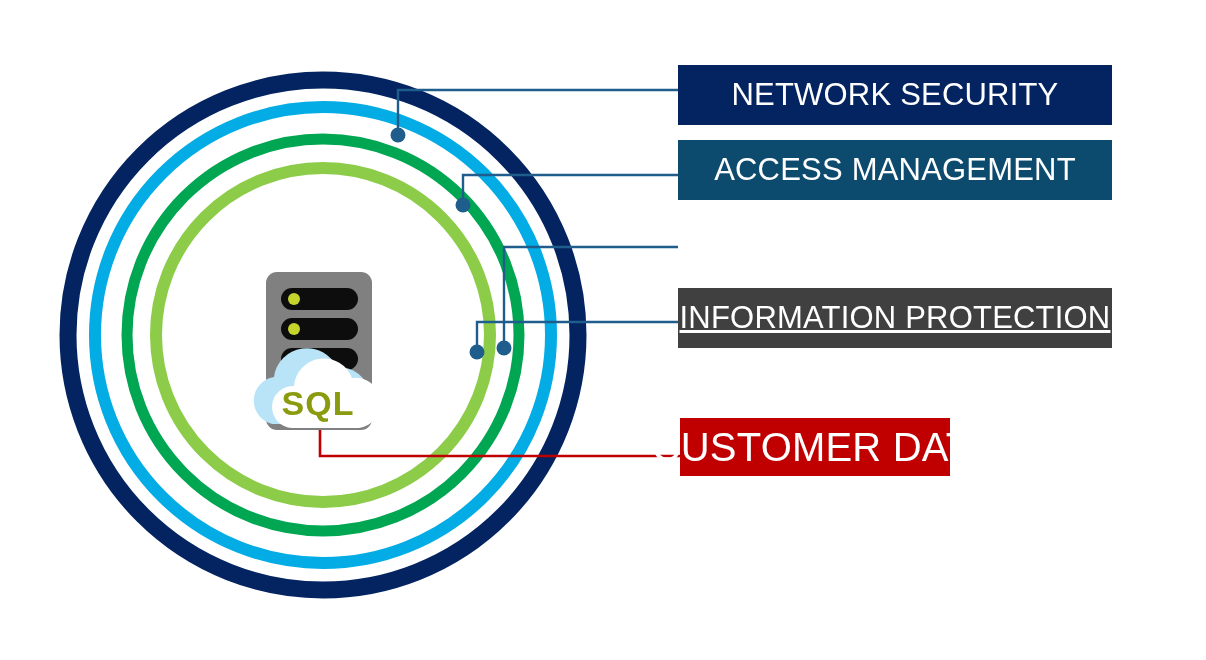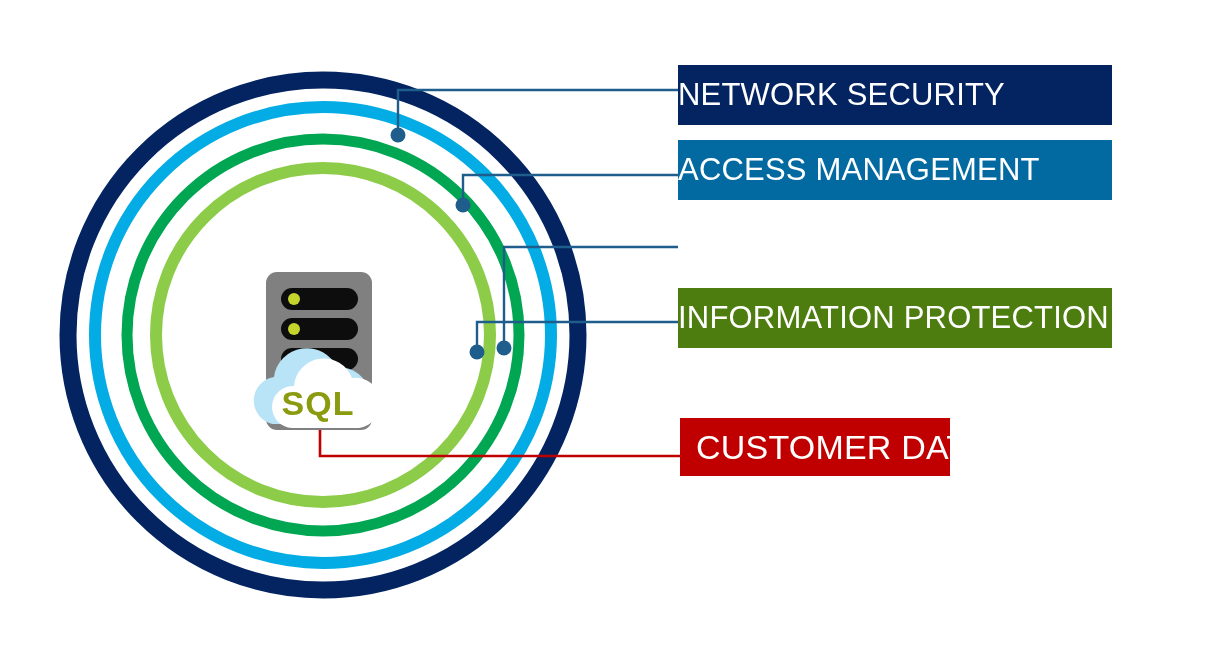--- a/index.html
+++ b/index.html
@@ -36,6 +36,7 @@
     position: absolute;
     display: flex;
     align-items: center;
+    justify-content: center;
     color: #ffffff;
     font-family: "Liberation Sans", sans-serif;
     font-weight: 400;

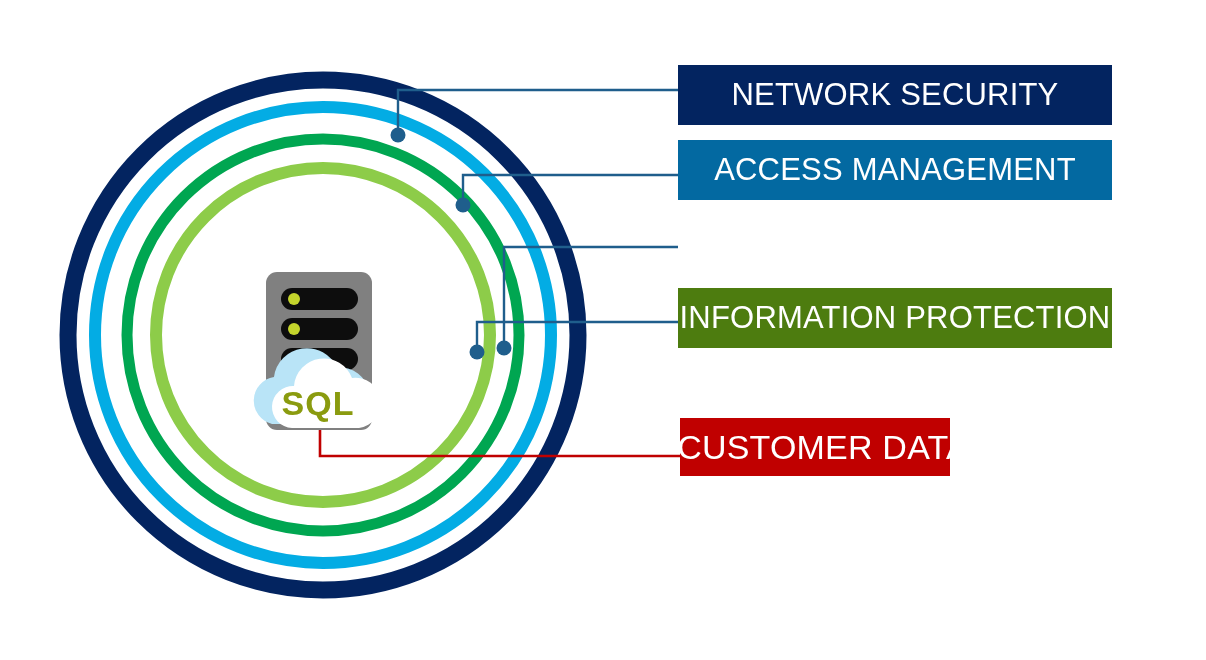--- a/index.html
+++ b/index.html
@@ -154,7 +154,7 @@
     <span>NETWORK SECURITY</span>
   </div>
 
-  <div class="label-bar" id="label-access-management" style="background:#0369a1;">
+  <div class="label-bar" id="label-access-management" style="background:#0c4a6e;">
     <span>ACCESS MANAGEMENT</span>
   </div>
 

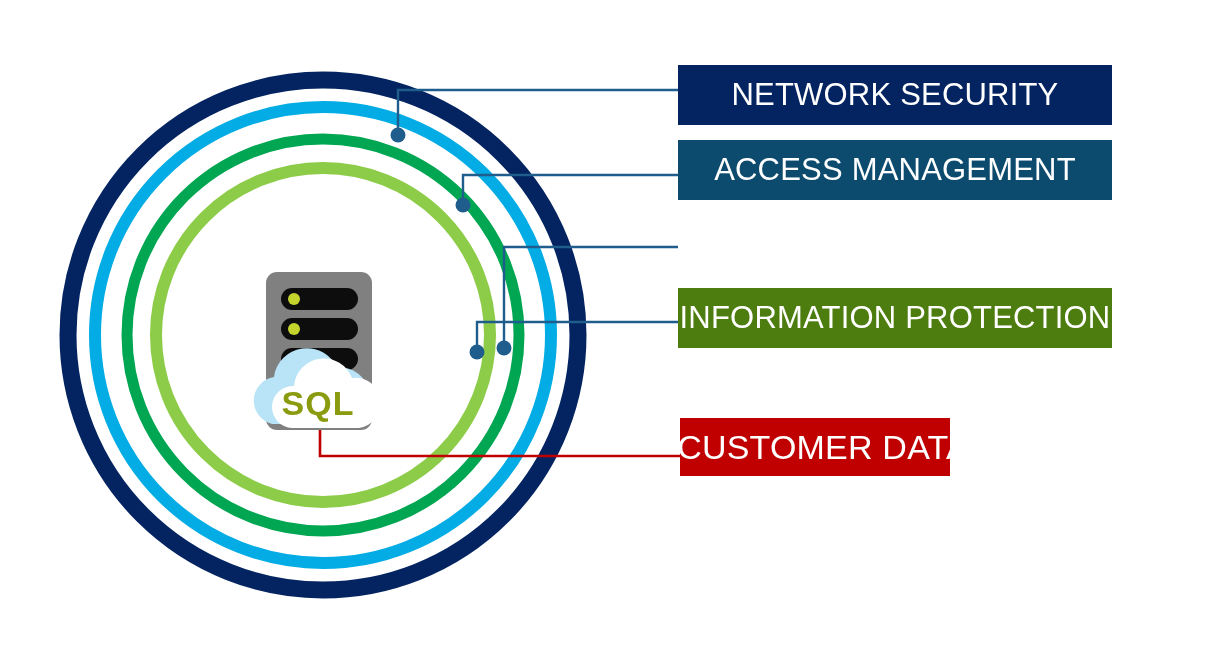--- a/index.html
+++ b/index.html
@@ -159,7 +159,7 @@
   </div>
 
 
-  <div class="label-bar" id="label-information-protection" style="background:#4d7c0f;">
+  <div class="label-bar" id="label-information-protection" style="background:#404040;text-decoration:underline;">
     <span>INFORMATION PROTECTION</span>
   </div>
 

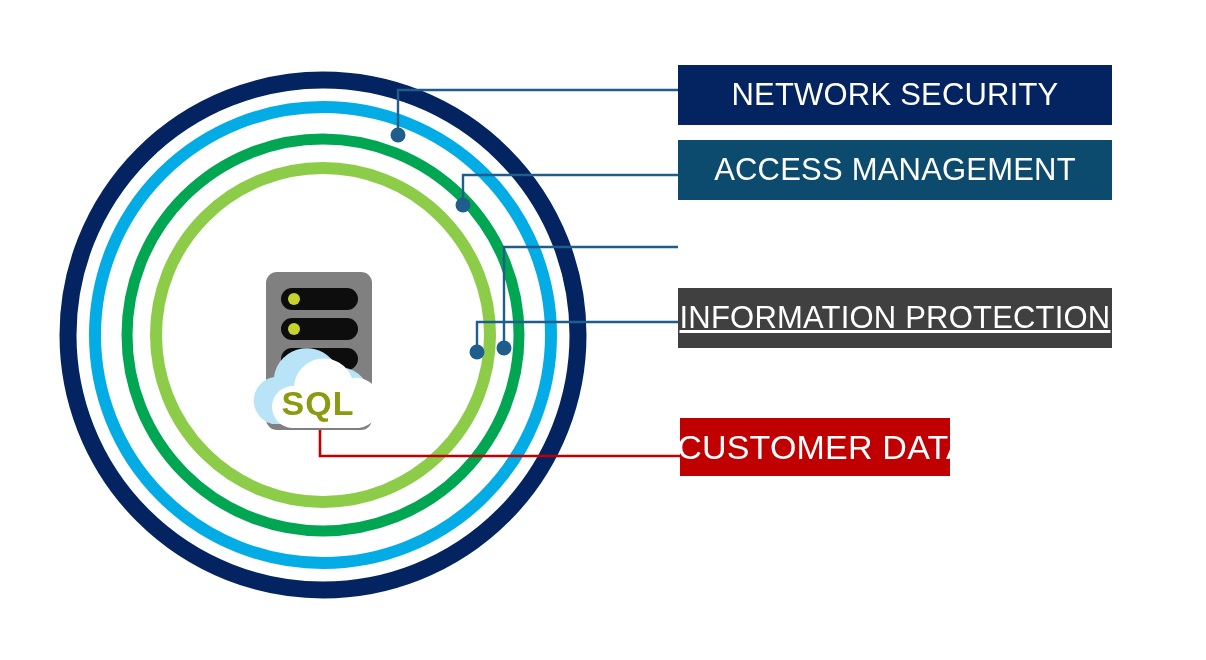--- a/index.html
+++ b/index.html
@@ -78,7 +78,7 @@
     top: 418px;
     width: 270px;
     height: 58px;
-    font-size: 34px;
+    font-size: 40px;
     padding-left: 16px;
   }
 </style>

